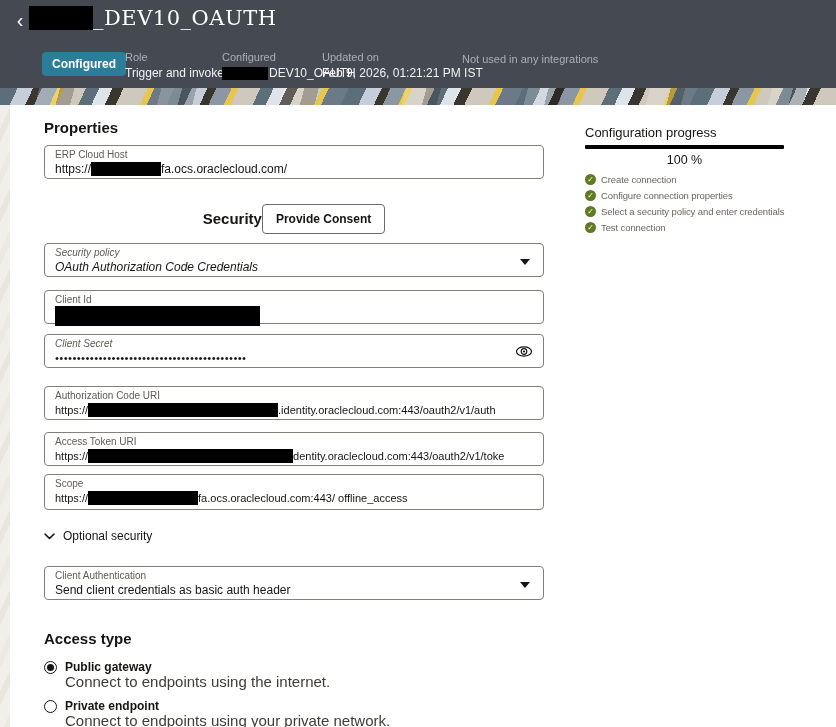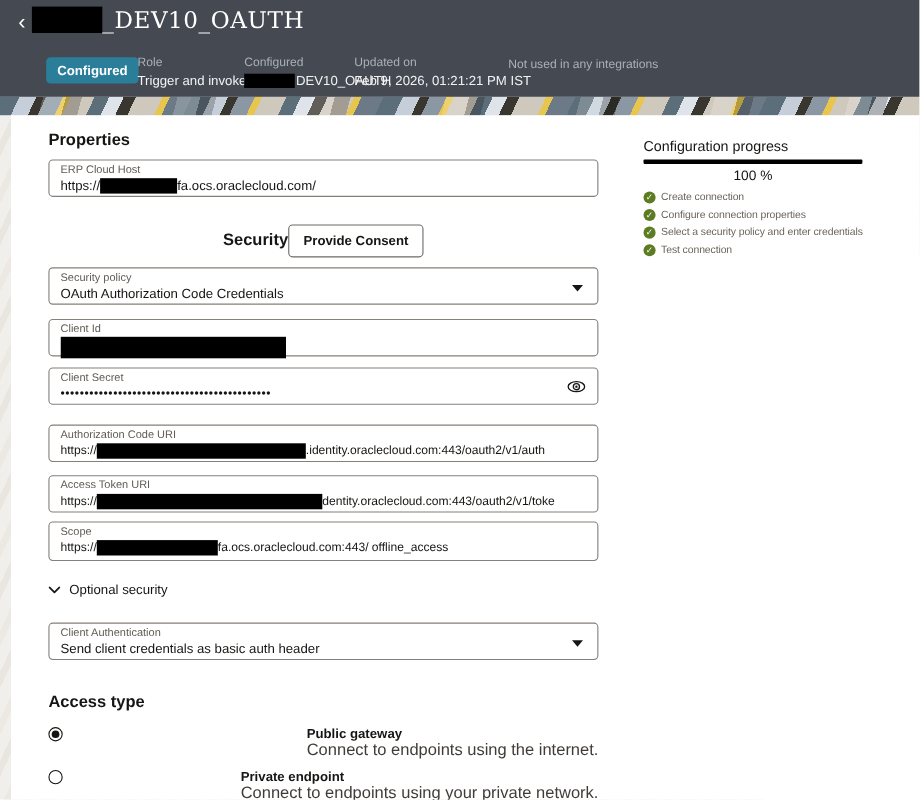--- a/index.html
+++ b/index.html
@@ -66,7 +66,7 @@
     font-family:"Liberation Sans", sans-serif; font-weight:bold; font-size:12px;
     color:#161513; padding:7px 13px; cursor:pointer; }
 
-  .mt10{margin-top:10px;} .mt13{margin-top:13px;} .mt18{margin-top:18px;}
+  .mt10{margin-top:10px;font-style:italic;} .mt13{margin-top:13px;} .mt18{margin-top:18px;}
   .mt12{margin-top:12px;} .mt8{margin-top:8px;}
   .scope-field { height:36px; }
 

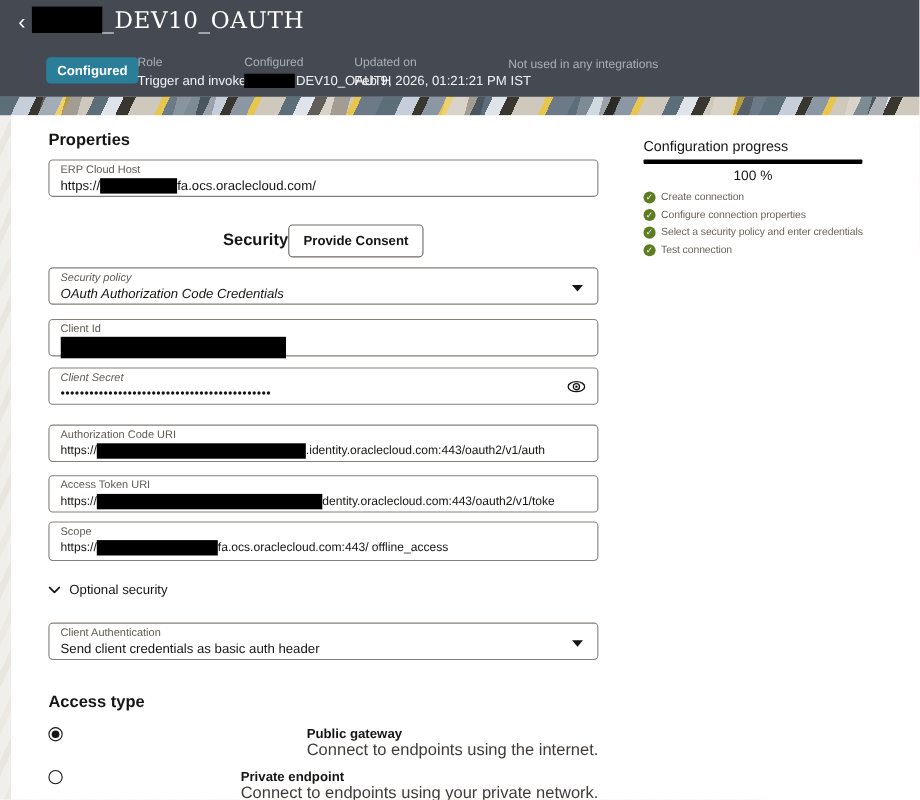--- a/index.html
+++ b/index.html
@@ -76,7 +76,7 @@
   .client-auth { margin-top:22px; }
 
   .h-access { margin-top:30px; }
-  .radio-row { margin-top:12px; display:flex; gap:8px;justify-content:space-between; }
+  .radio-row { margin-top:12px; display:flex; gap:8px; }
   .radio-row + .radio-row { margin-top:10px; }
   .radio-outer { width:13px; height:13px; border:1px solid #161513; border-radius:50%;
     flex:none; margin-top:1px; display:flex; align-items:center; justify-content:center;

